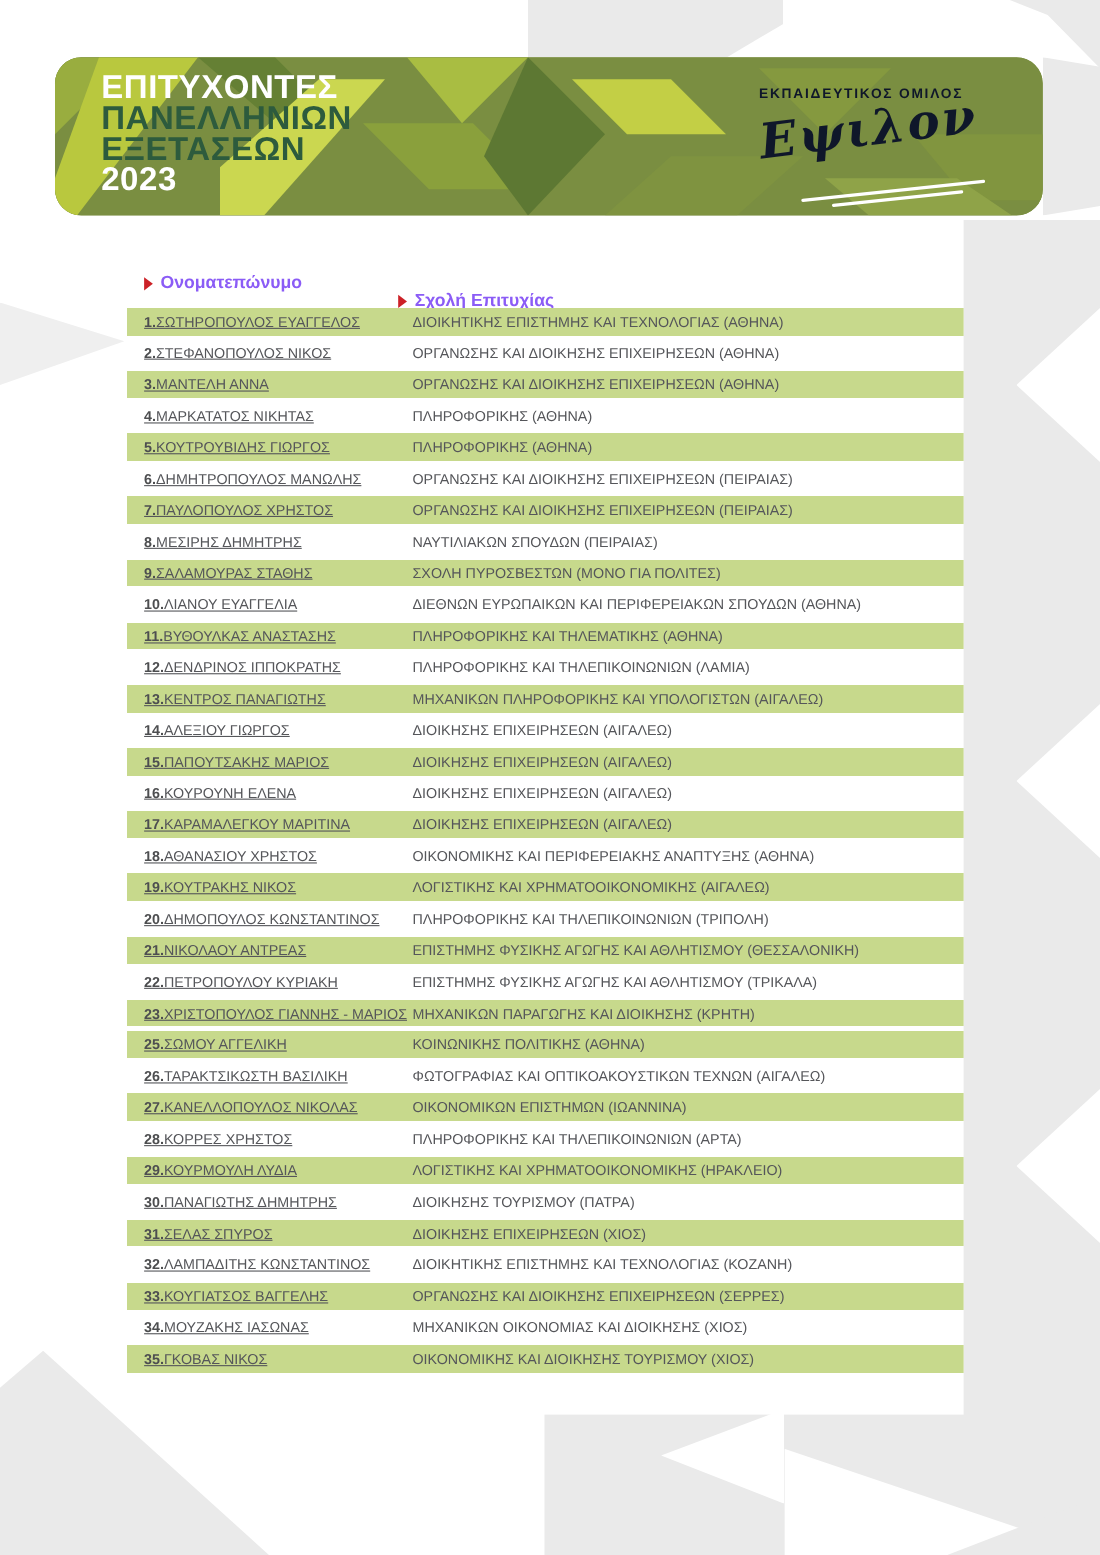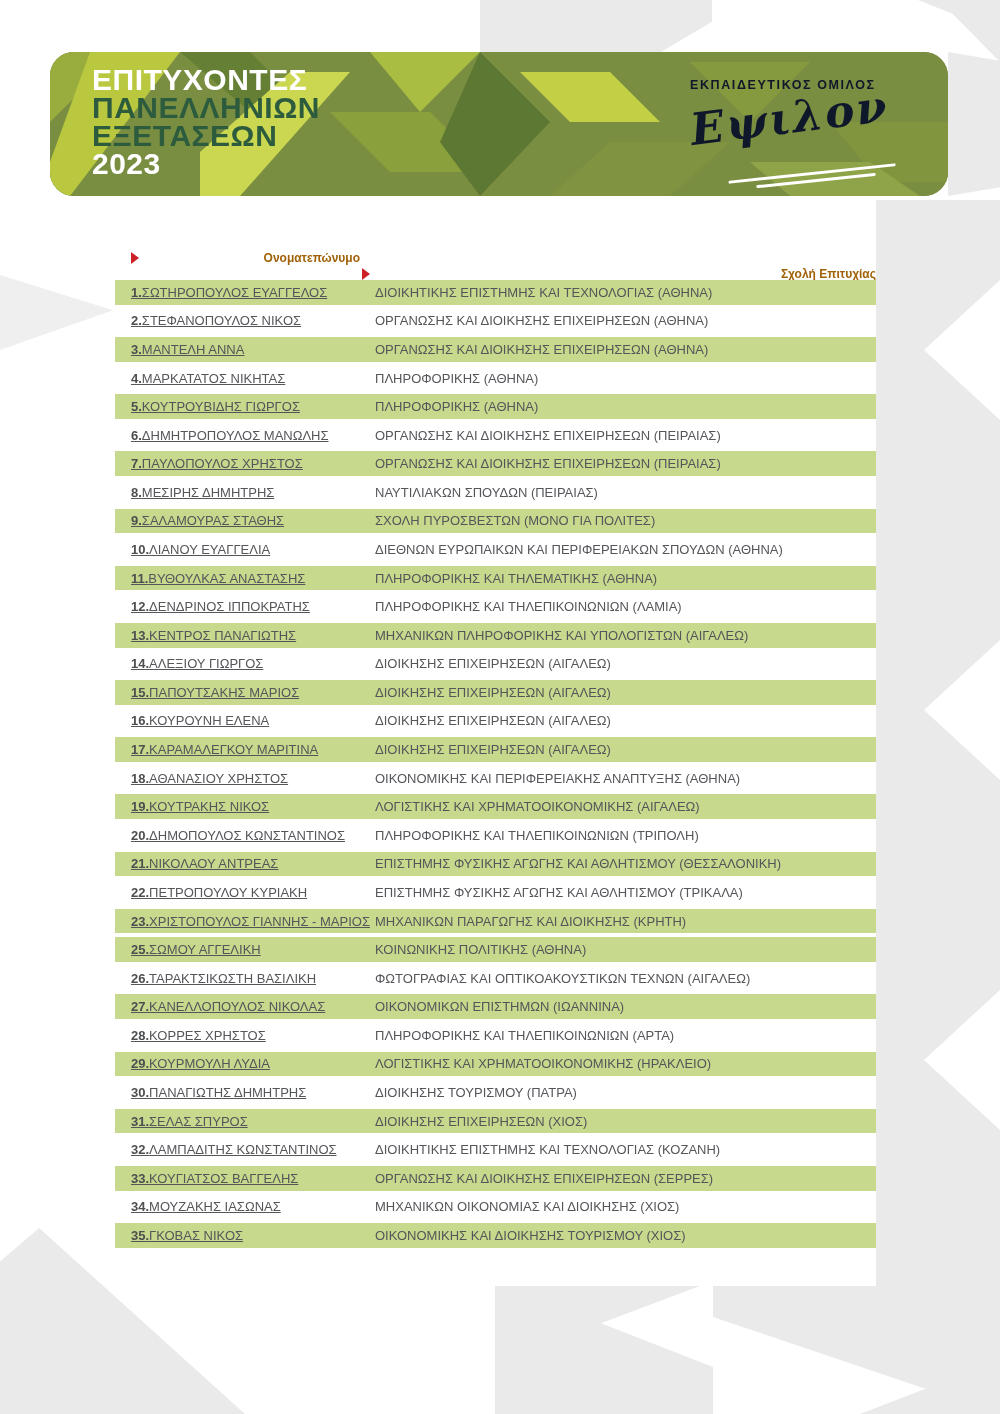--- a/index.html
+++ b/index.html
@@ -49,7 +49,7 @@
   .logo-swash .s2{left:28px;top:9px;width:120px;}
   
   .thead{left:115px;top:244px;width:761px;height:28px;display:flex;align-items:center;}
-  .th{display:flex;align-items:center;font-size:12px;font-weight:bold;color:#a16207;justify-content:space-between;}
+  .th{display:flex;align-items:center;font-size:16px;font-weight:bold;color:#8b5cf6;}
   .th .tri{
     width:0;height:0;border-left:8px solid #cc2127;
     border-top:6px solid transparent;border-bottom:6px solid transparent;

